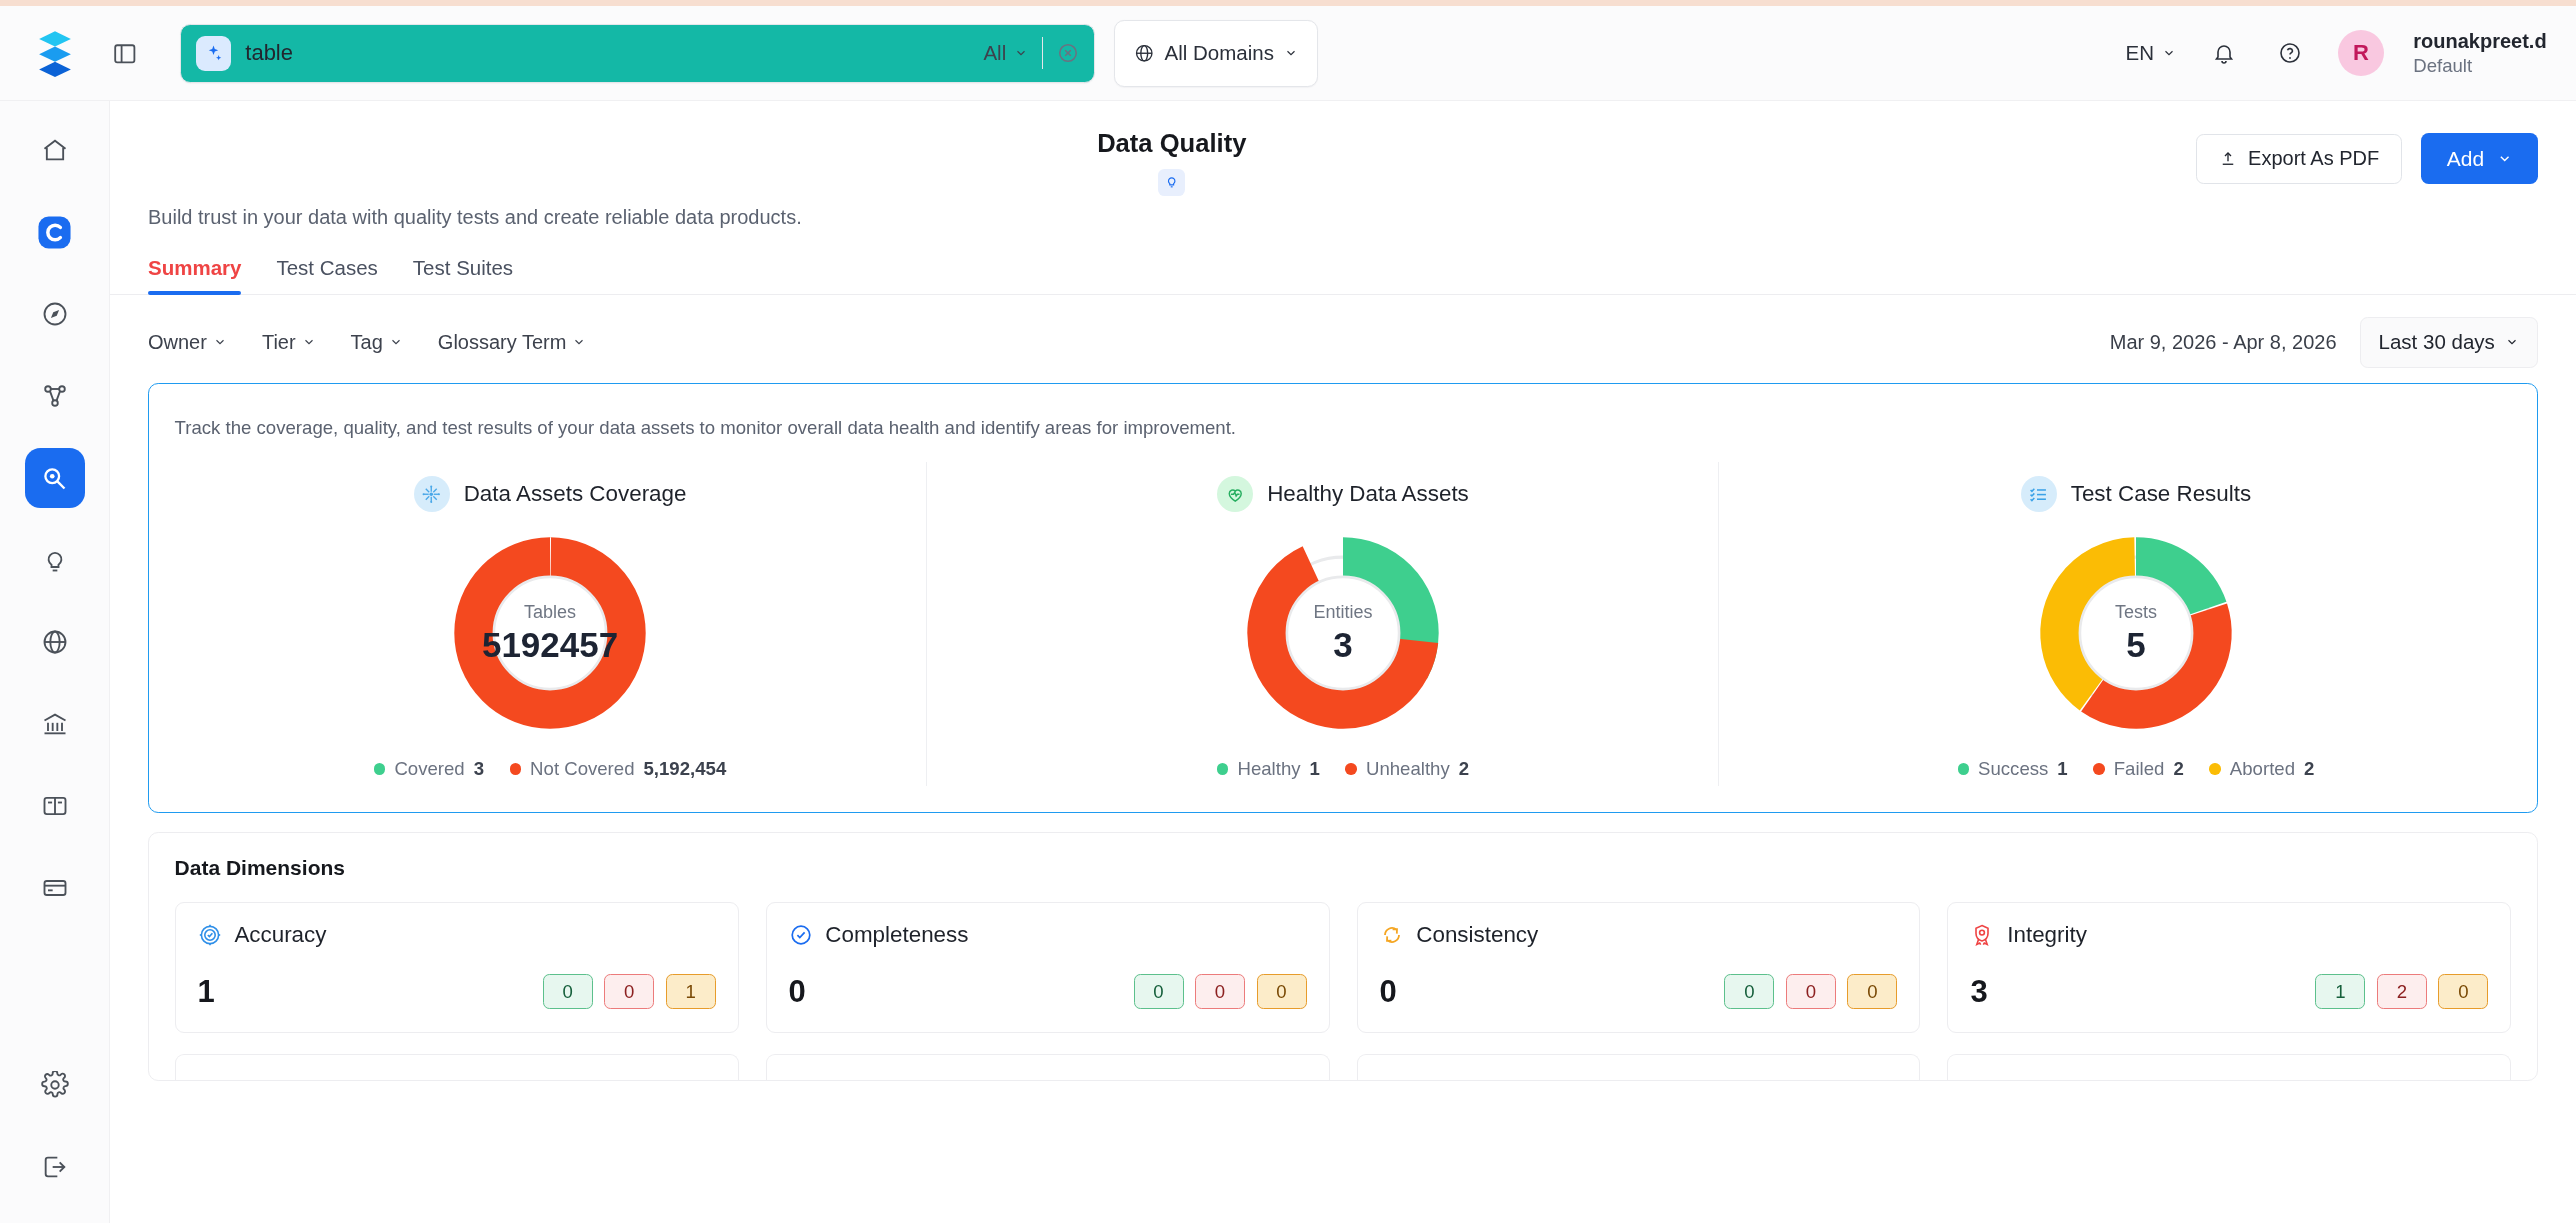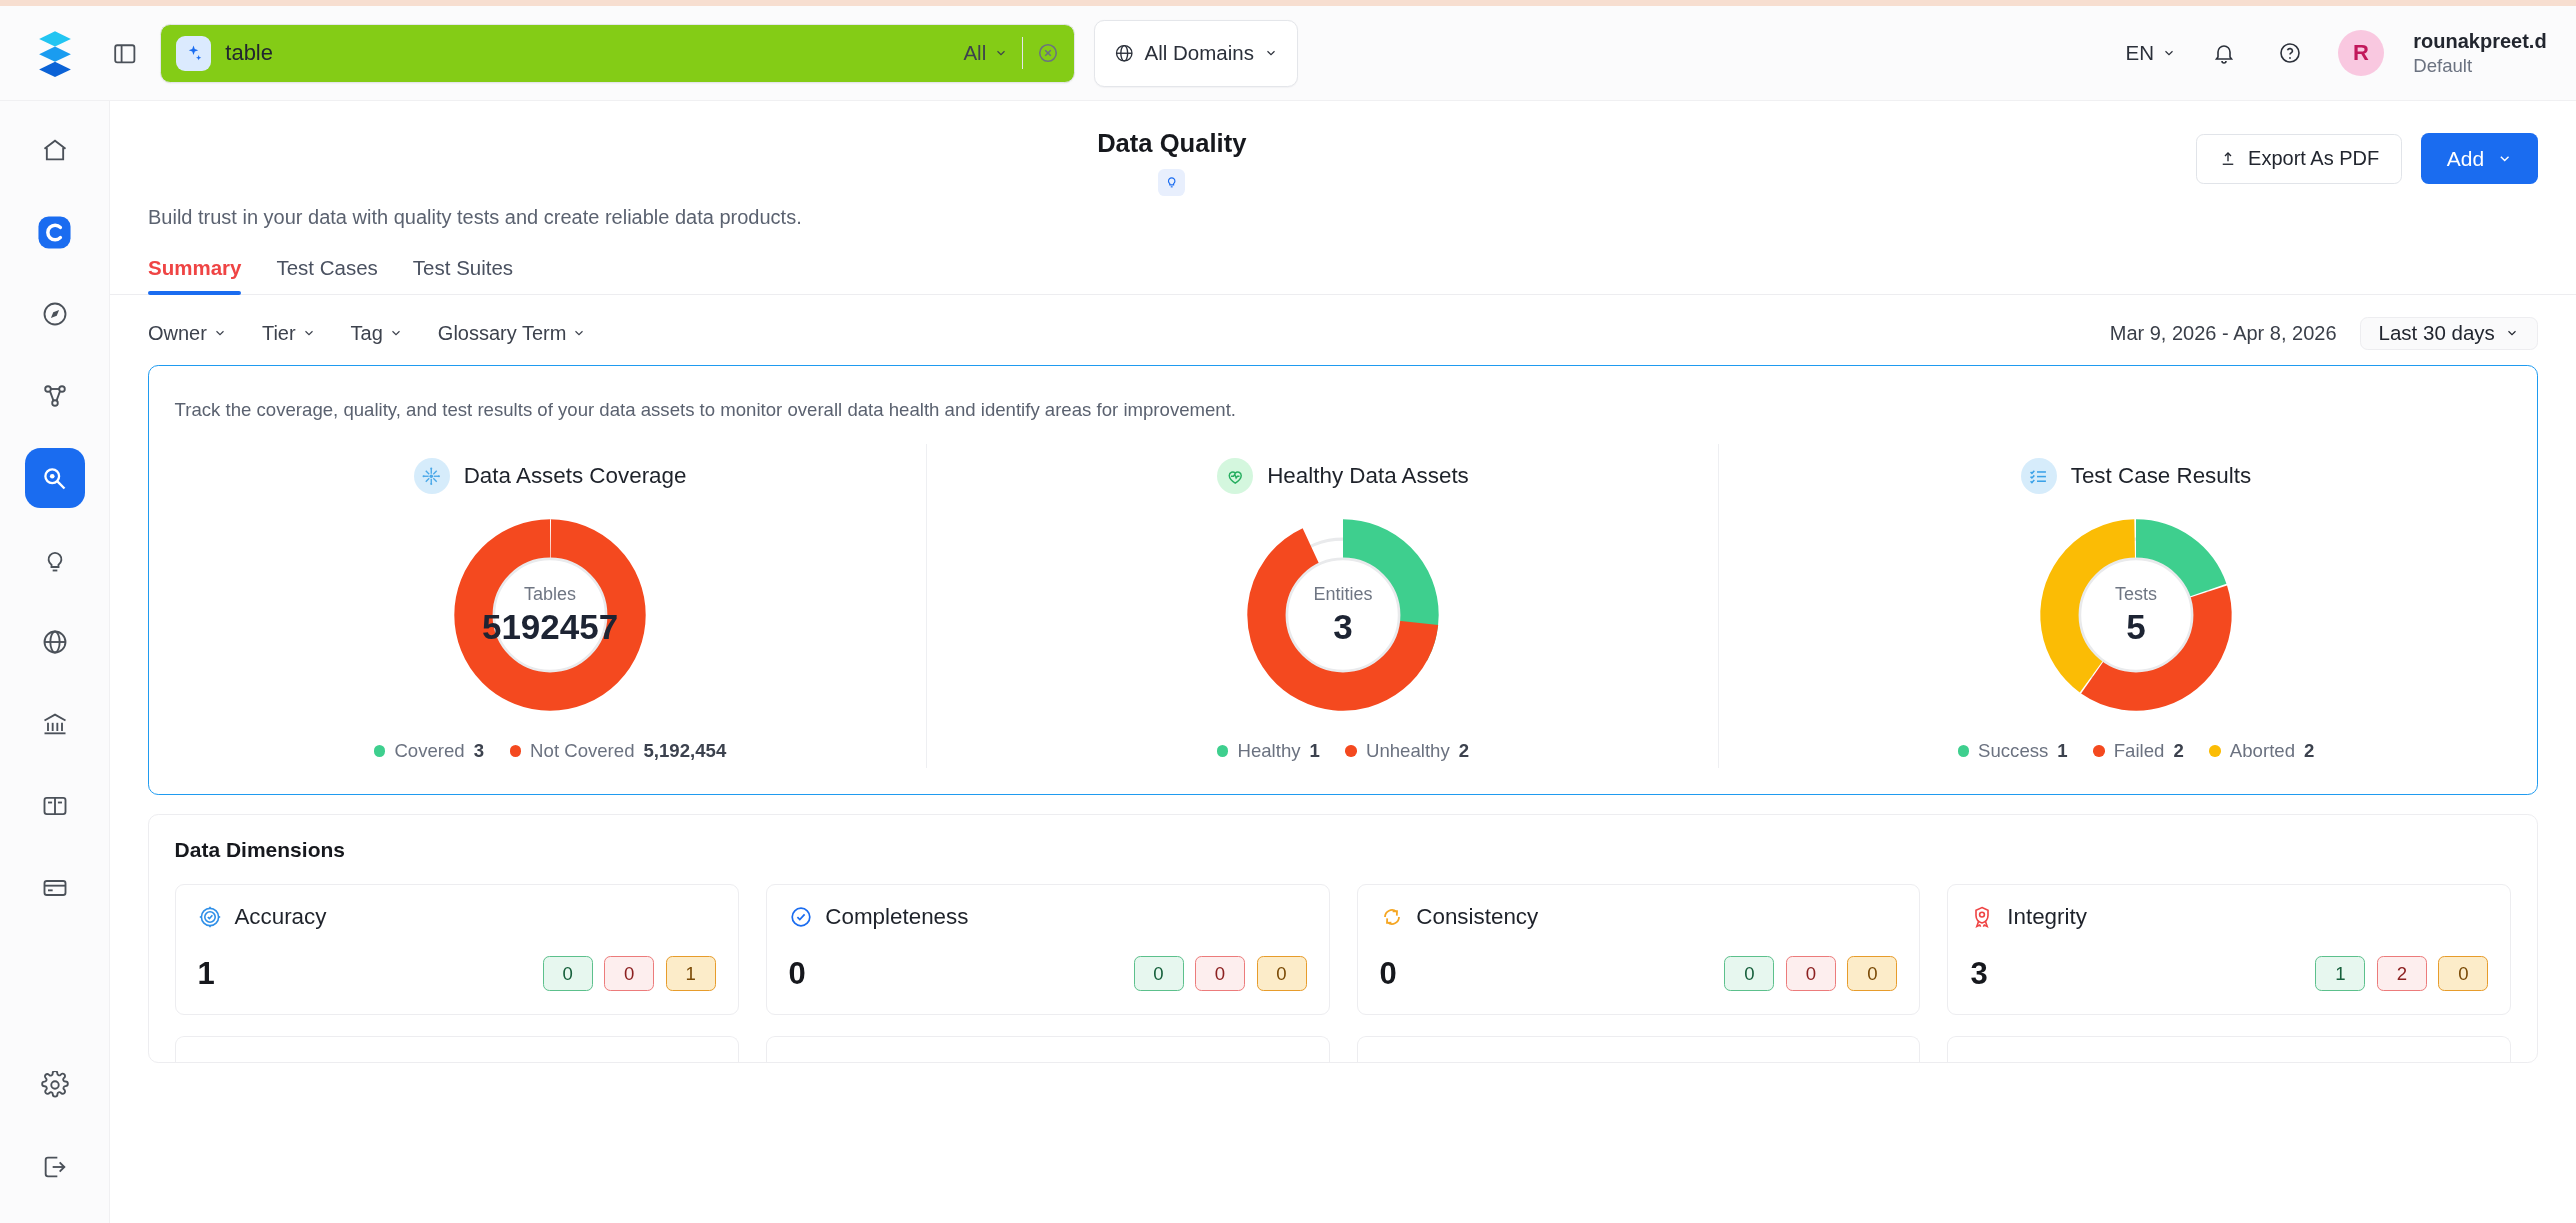--- a/index.html
+++ b/index.html
@@ -27,9 +27,9 @@
     cursor:pointer; flex:none; margin-right: 20.5px;
   }
   .searchbar {
-    flex: 1 1 auto; max-width: 915px; height: 59px; background:#84cc16;
+    flex: 1 1 auto; max-width: 915px; height: 59px; background:#14b8a6;
     border:0.6px solid #e4e6ea; border-radius: 10.2px; display:flex; align-items:center;
-    padding: 0 15.4px; gap: 14px; box-shadow: 0 0.6px 1.3px rgba(16,24,40,.04);
+    padding: 0 15.4px; gap: 14px; box-shadow: 0 0.6px 1.3px rgba(16,24,40,.04); margin-left: 20px;
   }
   .ai-badge {
     width:35px; height:35px; border-radius:9px; background:#dbeafe;

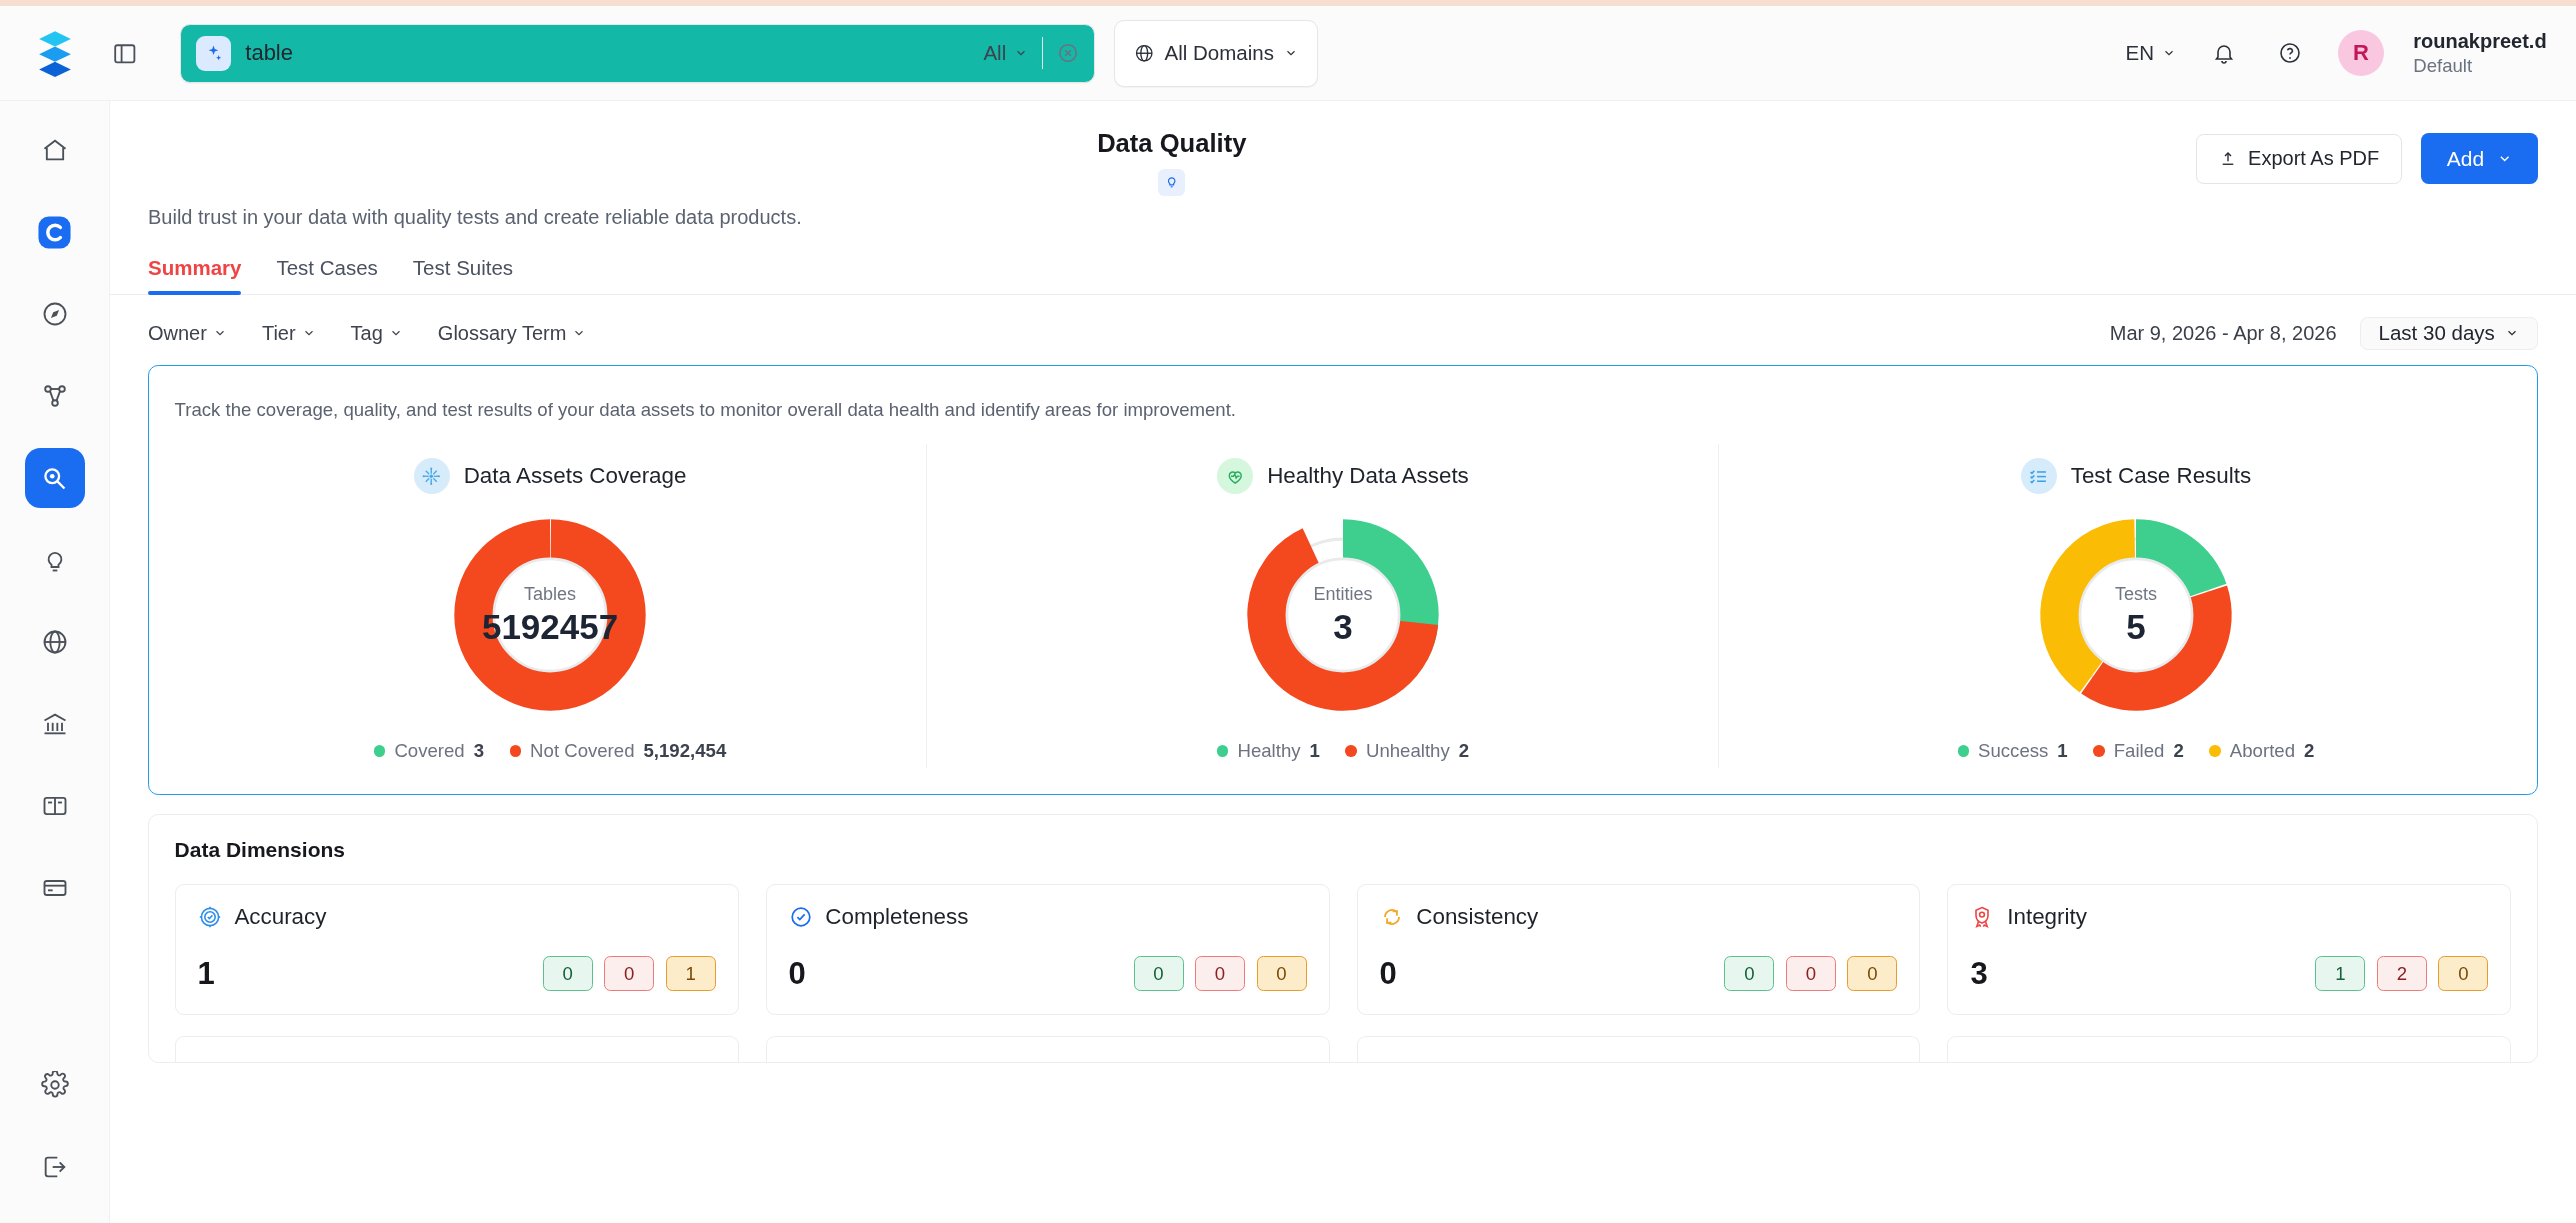--- a/index.html
+++ b/index.html
@@ -115,7 +115,7 @@
   .filters-right { margin-left:auto; display:flex; align-items:center; gap:23px; }
   .date-range { font-size:20px; color:#3a3f49; white-space:nowrap;}
   .range-select {
-    height:33px; background:#fafafb; border:0.6px solid #ededf0; border-radius:7.7px;
+    height:51px; background:#fafafb; border:0.6px solid #ededf0; border-radius:7.7px;
     display:flex; align-items:center; gap:10.2px; padding:0 18px; font-size:20.5px; color:#22262f; cursor:pointer; white-space:nowrap;
   }
 

